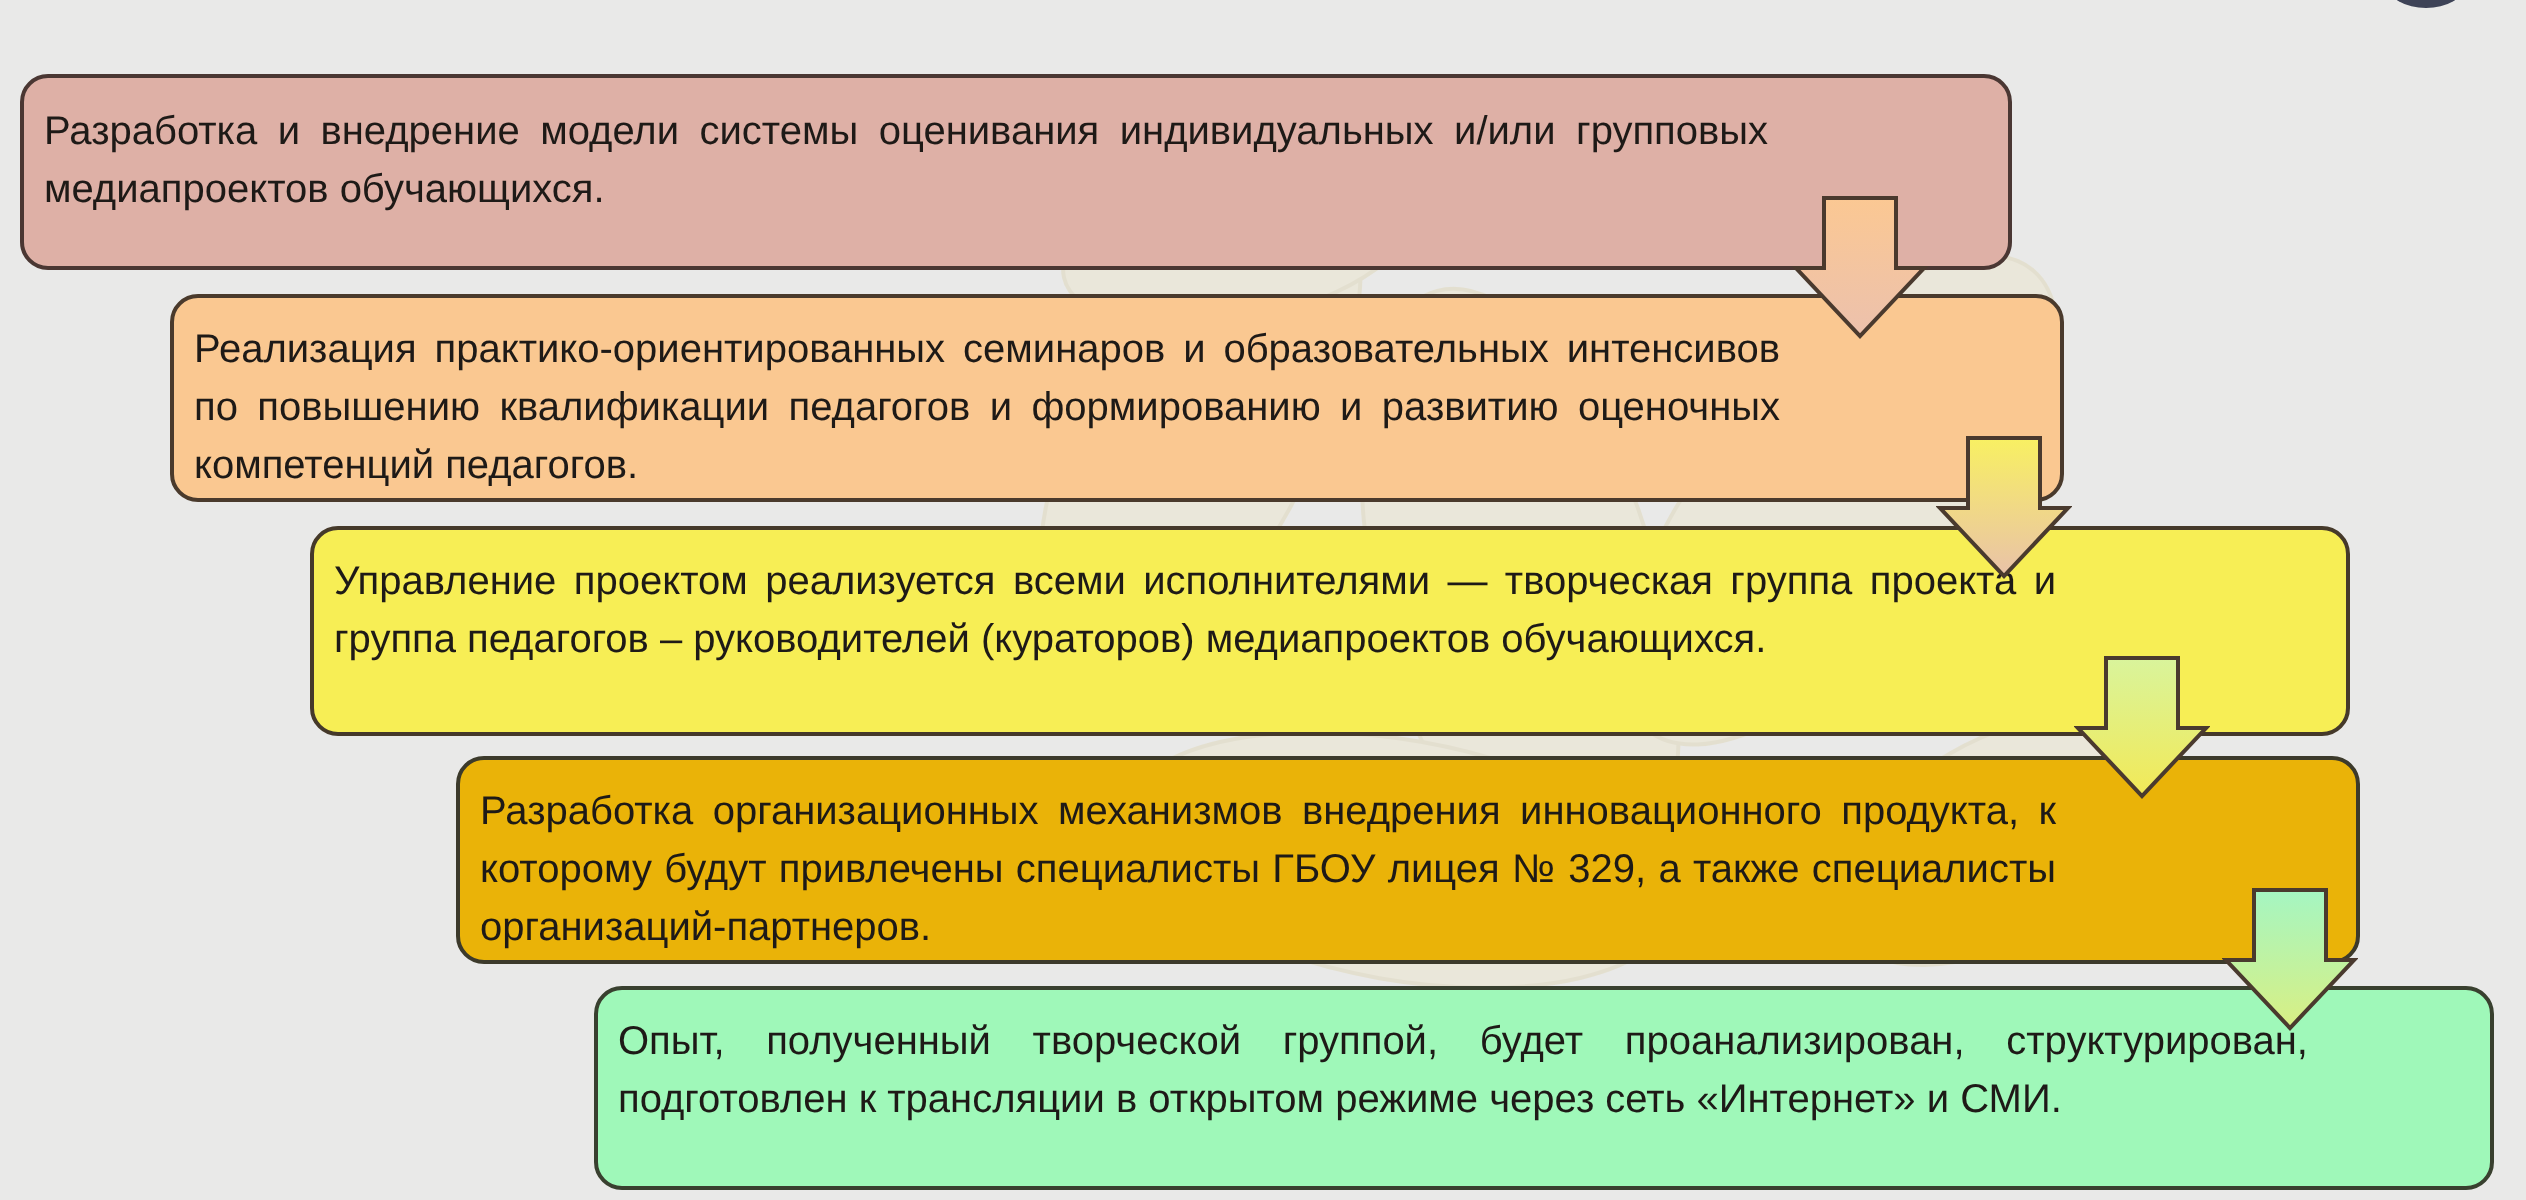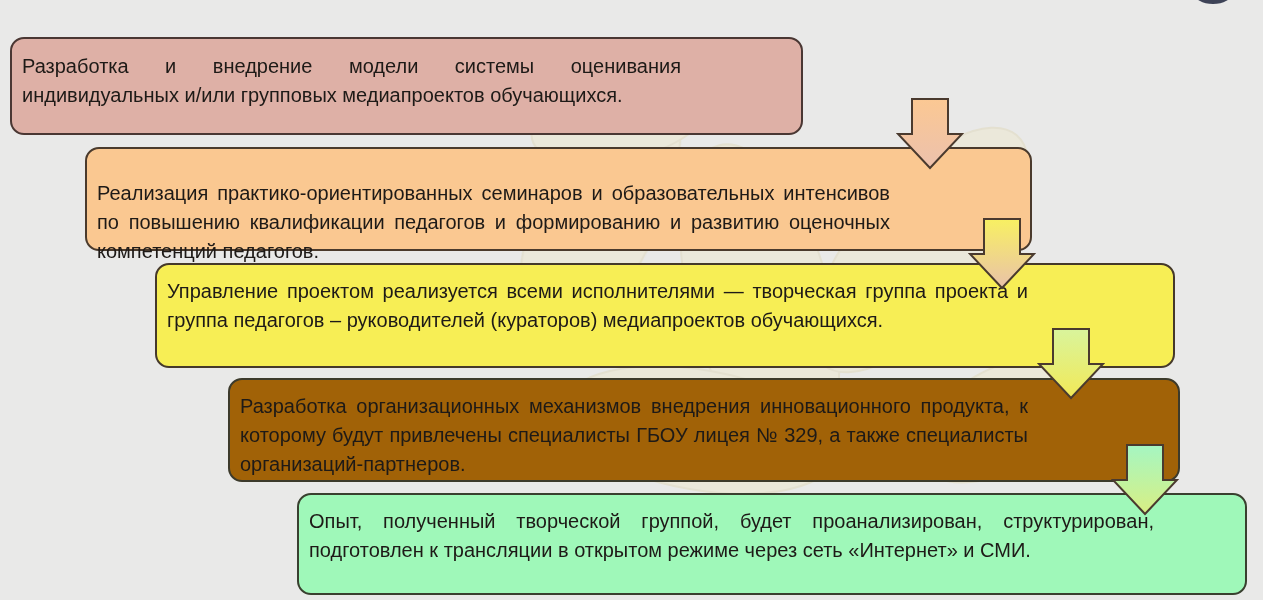--- a/index.html
+++ b/index.html
@@ -36,7 +36,7 @@
     text-align-last: left;
     z-index: 1;
   }
-  .step-0 { left: 10px;  top: 37px;  width: 793px; height: 98px;  padding: 13px 120px 8px 10px; }
+  .step-0 { left: 10px;  top: 37px;  width: 996px; height: 98px;  padding: 13px 120px 8px 10px; }
   .step-1 { left: 85px;  top: 147px; width: 947px; height: 104px; padding: 30px 140px 8px 10px; }
   .step-2 { left: 155px; top: 263px; width: 1020px; height: 105px; padding: 12px 145px 8px 10px; }
   .step-3 { left: 228px; top: 378px; width: 952px; height: 104px; padding: 12px 150px 8px 10px; }

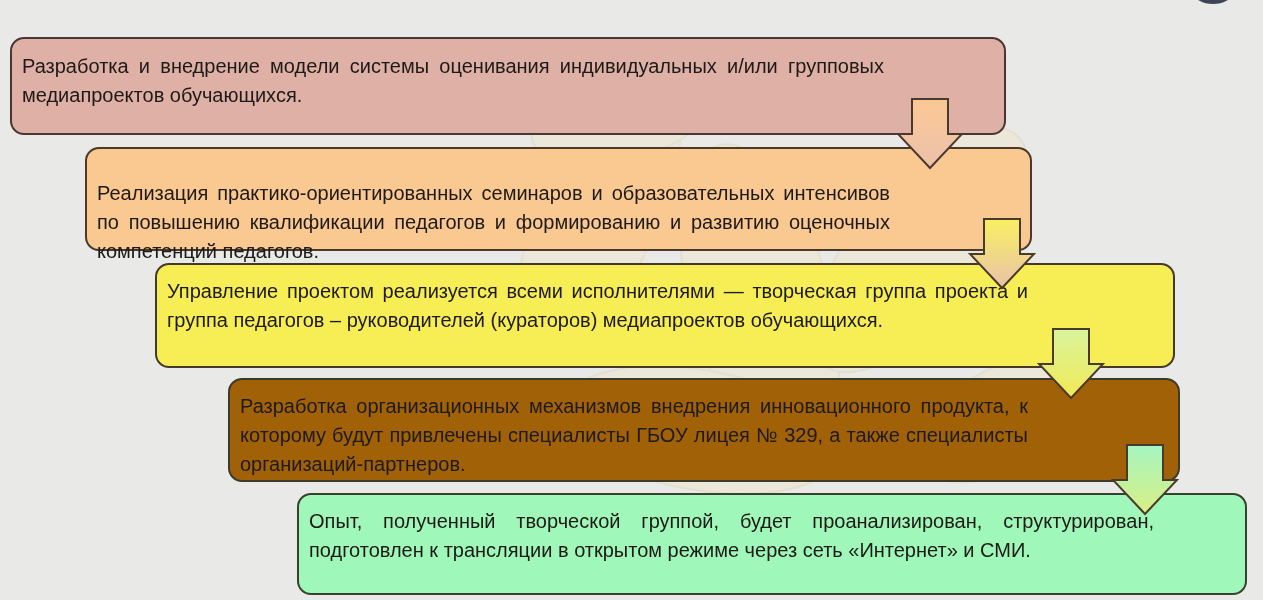--- a/index.html
+++ b/index.html
@@ -37,7 +37,7 @@
     z-index: 1;
   }
   .step-0 { left: 10px;  top: 37px;  width: 996px; height: 98px;  padding: 13px 120px 8px 10px; }
-  .step-1 { left: 85px;  top: 147px; width: 947px; height: 104px; padding: 30px 140px 8px 10px; }
+  .step-1 { left: 85px;  top: 147px; width: 947px; height: 104px; padding: 12px 140px 8px 10px; }
   .step-2 { left: 155px; top: 263px; width: 1020px; height: 105px; padding: 12px 145px 8px 10px; }
   .step-3 { left: 228px; top: 378px; width: 952px; height: 104px; padding: 12px 150px 8px 10px; }
   .step-4 { left: 297px; top: 493px; width: 950px; height: 102px; padding: 12px 91px 8px 10px; }

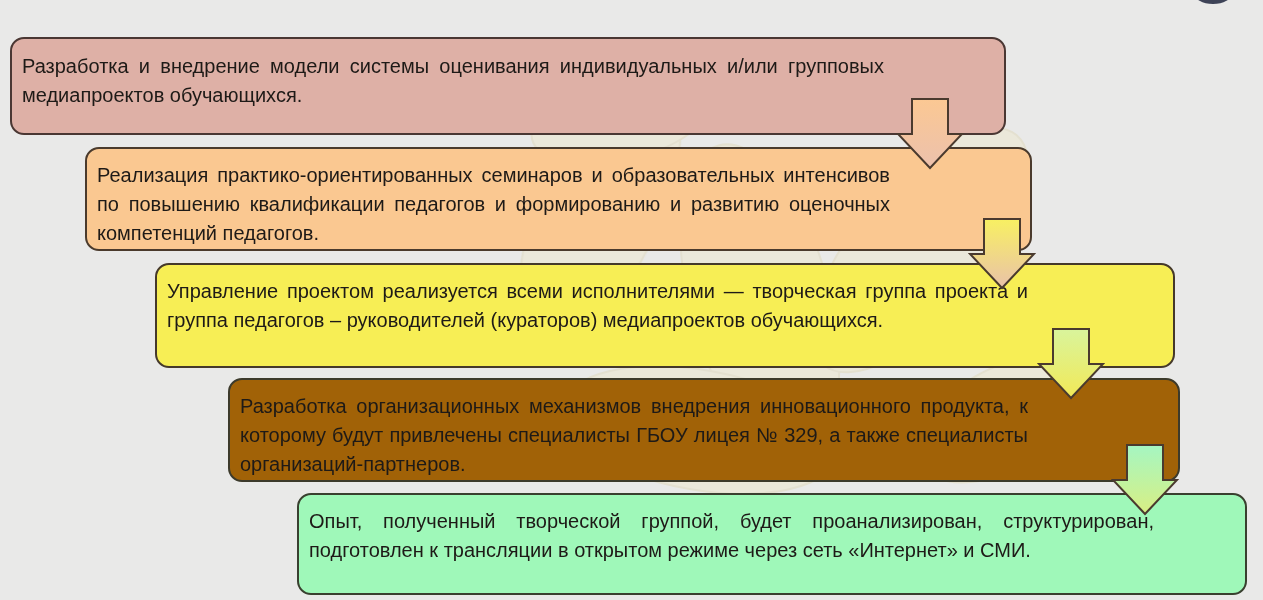--- a/index.html
+++ b/index.html
@@ -79,7 +79,7 @@
   <div class="step step-2" style="background: rgb(247, 238, 85); border-color: rgb(69, 57, 42);">
     <span>Управление проектом реализуется всеми исполнителями — творческая группа проекта и группа педагогов – руководителей (кураторов) медиапроектов обучающихся.</span>
   </div>
-  <div class="step step-3" style="background: #a16207; border-color: rgb(60, 58, 43);">
+  <div class="step step-3" style="background: #eab308; border-color: rgb(60, 58, 43);">
     <span>Разработка организационных механизмов внедрения инновационного продукта, к которому будут привлечены специалисты ГБОУ лицея № 329, а также специалисты организаций-партнеров.</span>
   </div>
   <div class="step step-4" style="background: rgb(159, 248, 185); border-color: rgb(57, 64, 47);">

